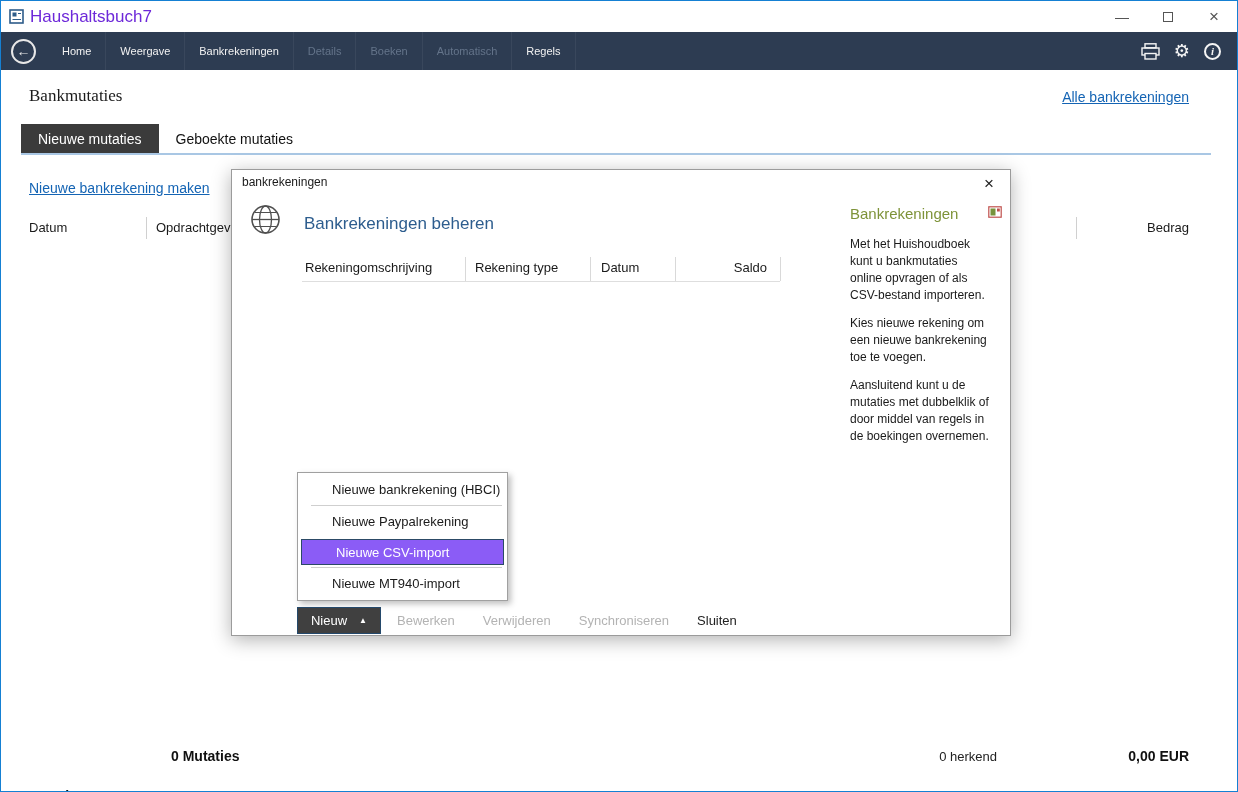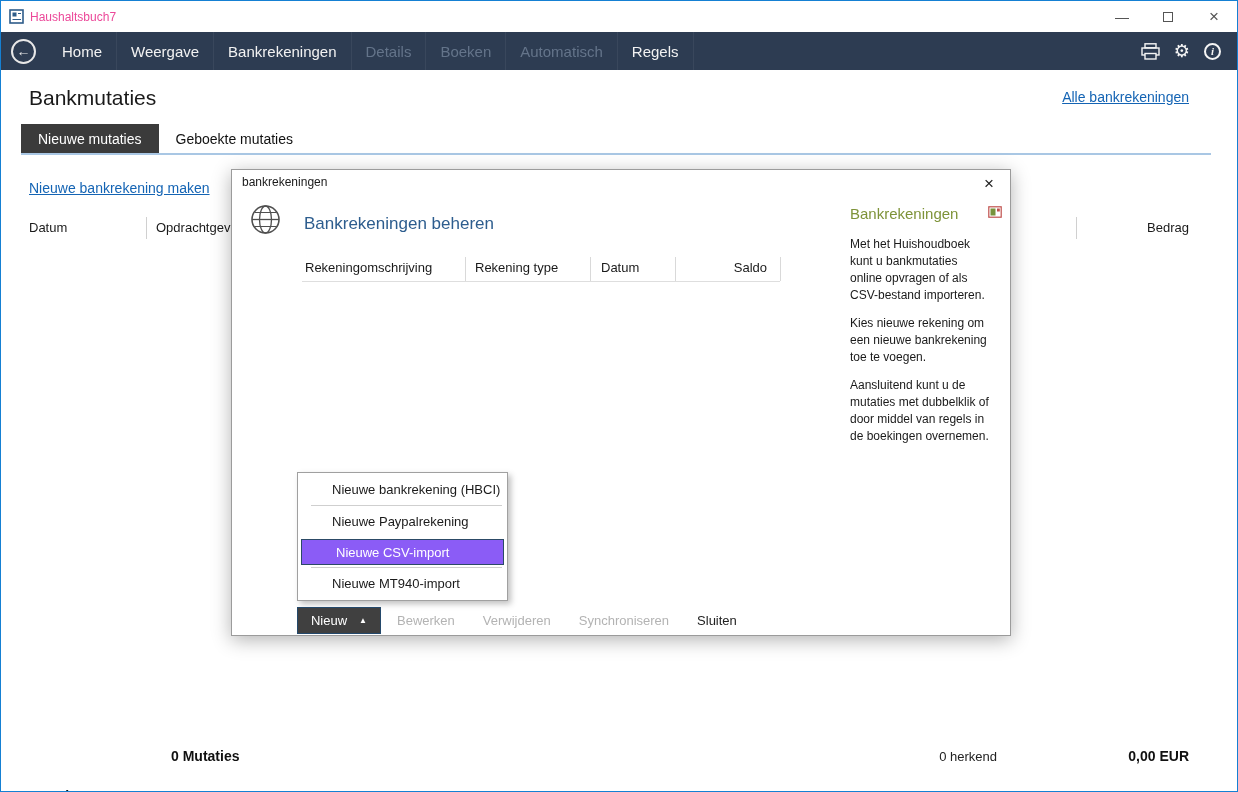--- a/index.html
+++ b/index.html
@@ -11,7 +11,7 @@
   .titlebar { position:absolute; top:0; left:0; right:0; height:31px; background:#fff;
               display:flex; align-items:center; }
   .app-icon { margin-left:8px; display:inline-flex; }
-  .app-title { margin-left:6px; font-size:12px; color:#ec4899; }
+  .app-title { margin-left:6px; font-size:17px; color:#6d28d9; }
   .win-controls { margin-left:auto; display:flex; height:31px; }
   .winbtn { width:46px; height:31px; display:flex; align-items:center; justify-content:center;
             color:#555; font-size:14px; cursor:default; }

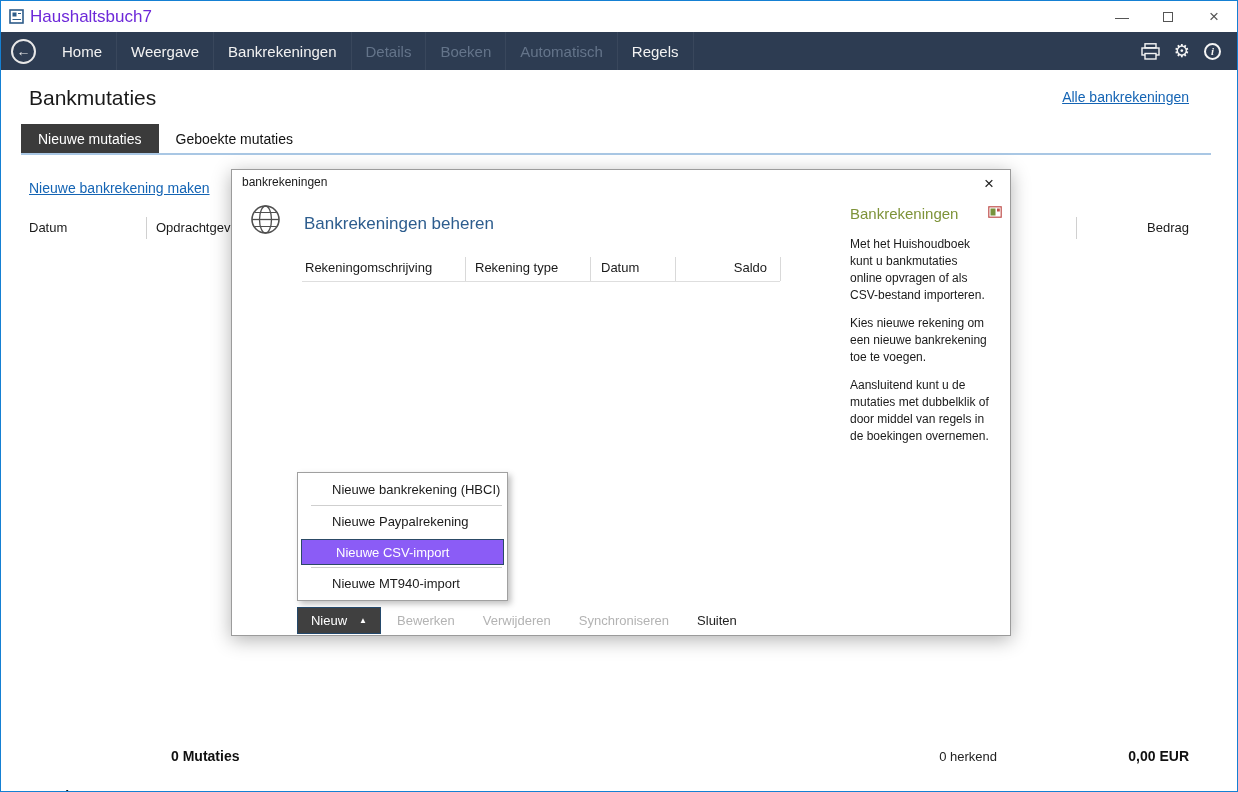--- a/index.html
+++ b/index.html
@@ -25,7 +25,7 @@
               color:#e8e8e8; display:flex; align-items:center; justify-content:center;
               font-size:14px; margin:0 12px 0 10px; line-height:1; }
   .nav-item { padding:0 14px; height:38px; display:flex; align-items:center; gap:7px;
-              font-size:15px; color:#f2f2f2; border-right:1px solid rgba(255,255,255,0.06); }
+              font-size:11px; color:#f2f2f2; border-right:1px solid rgba(255,255,255,0.06); }
   .nav-item.disabled { color:#64748a; }
   .nav-icons { margin-left:auto; display:flex; align-items:center; gap:14px; padding-right:16px; }
   .nav-ico { color:#f5f5f5; font-size:18px; display:flex; align-items:center; }

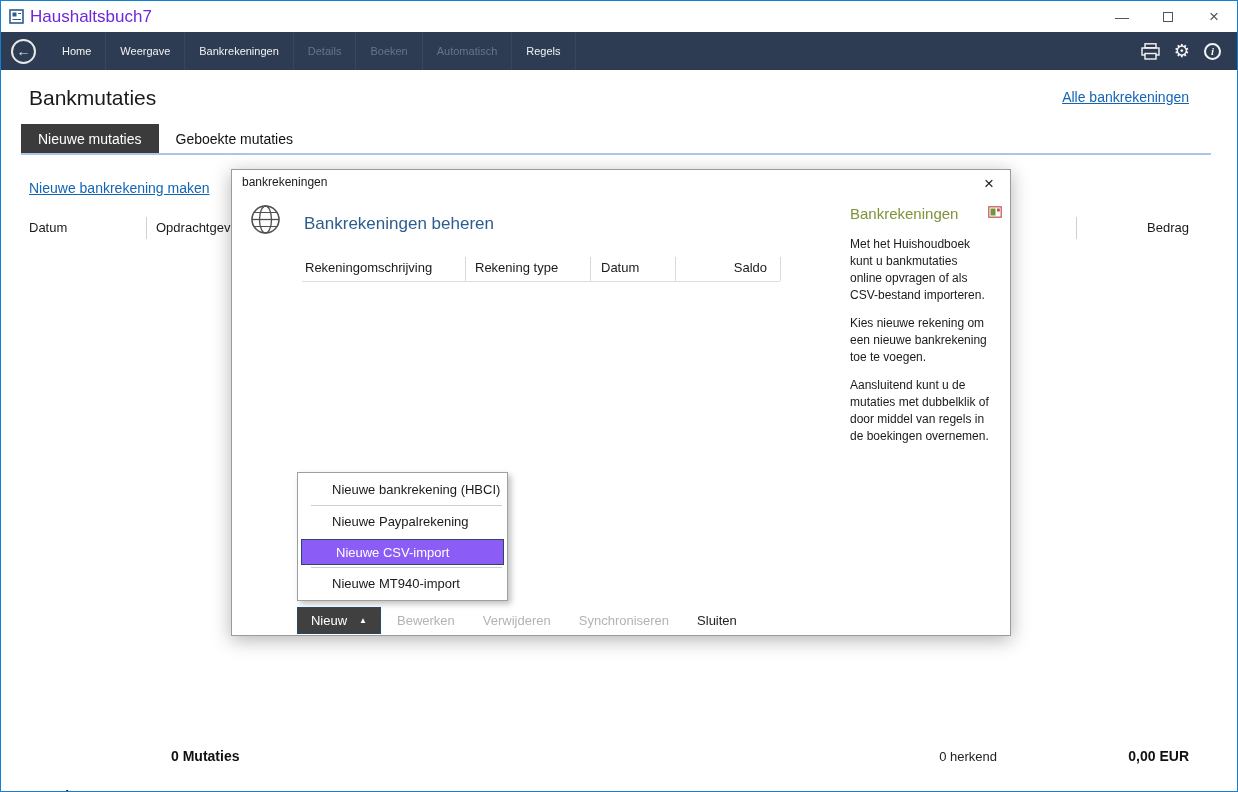--- a/index.html
+++ b/index.html
@@ -34,7 +34,7 @@
                  font-weight:bold; color:#f5f5f5; font-family:"Liberation Serif", serif; font-style:italic; }
 
   
-  .page-title { position:absolute; left:28px; top:85px; font-size:21px; color:#1a1a1a; }
+  .page-title { position:absolute; left:28px; top:85px; font-size:17px; color:#1a1a1a;font-family:Liberation Serif, serif; }
   .link { color:#1464b4; text-decoration:underline; font-size:14px; }
   .link-all { position:absolute; right:48px; top:88px; }
   .tabs { position:absolute; left:20px; top:123px; display:flex; }

